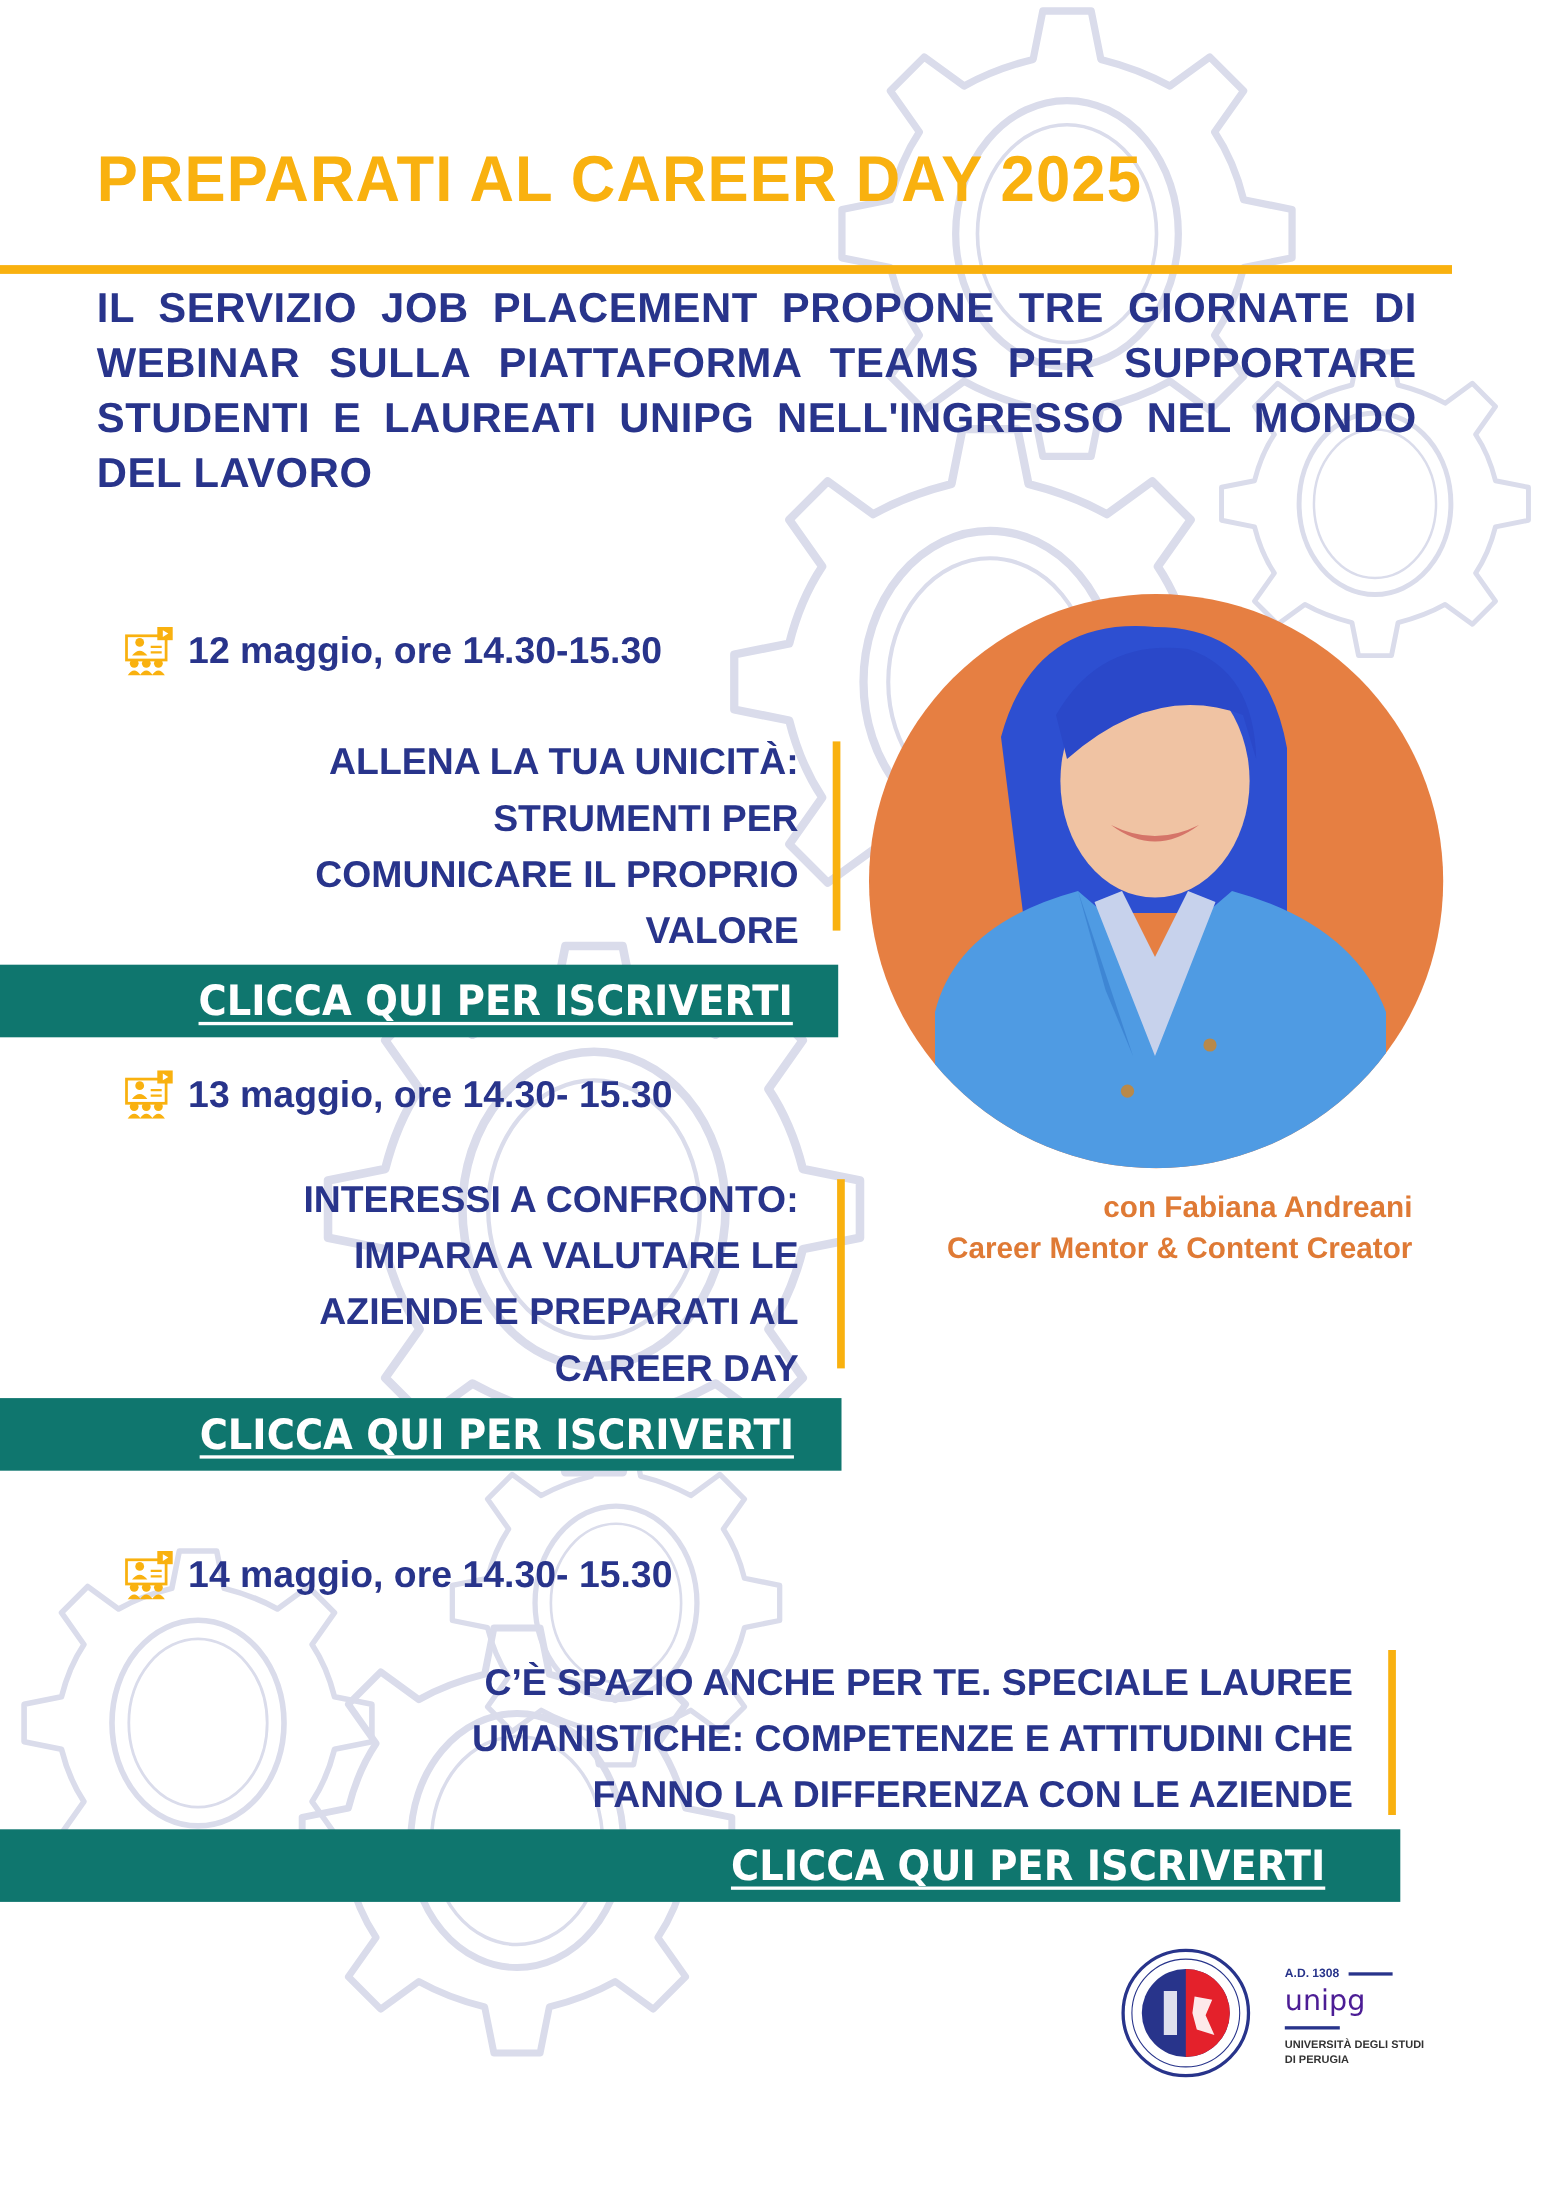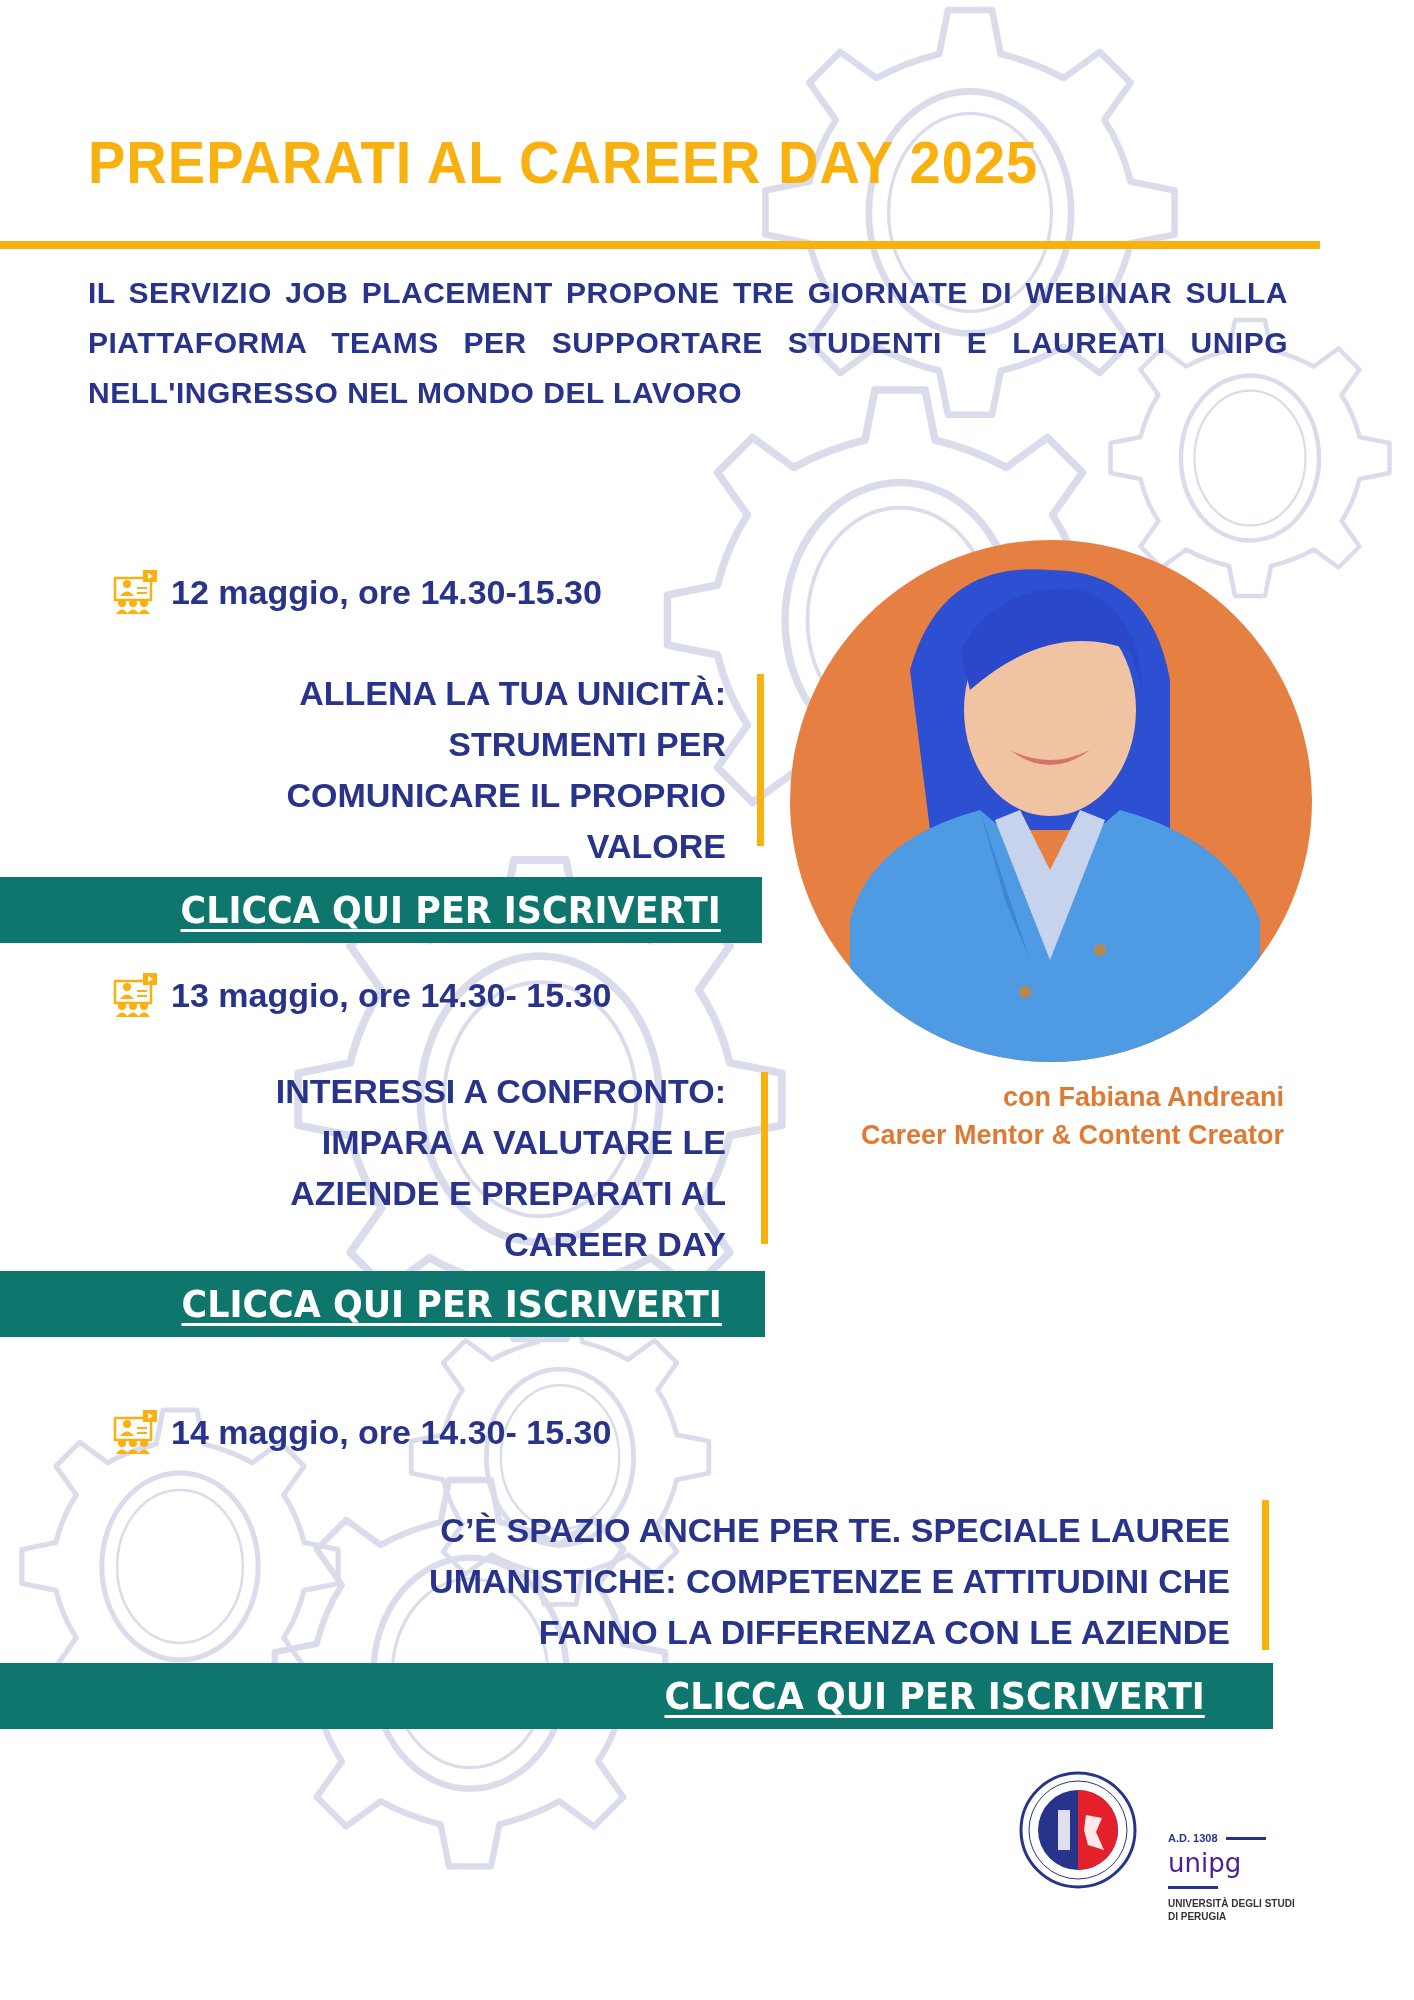--- a/index.html
+++ b/index.html
@@ -21,8 +21,8 @@
   .title-rule { left:0; top:241px; width:1320px; height:8px; background:#F9B10F; }
 
   .intro {
-    left:88px; top:268px; width:1200px; margin:0;
-    font-weight:700; font-size:30px; line-height:50px;
+    left:88px; top:256px; width:1200px; margin:0;
+    font-weight:700; font-size:38px; line-height:50px;
     color:#28348B; text-align:justify; text-transform:uppercase;
     letter-spacing:0.5px;
   }

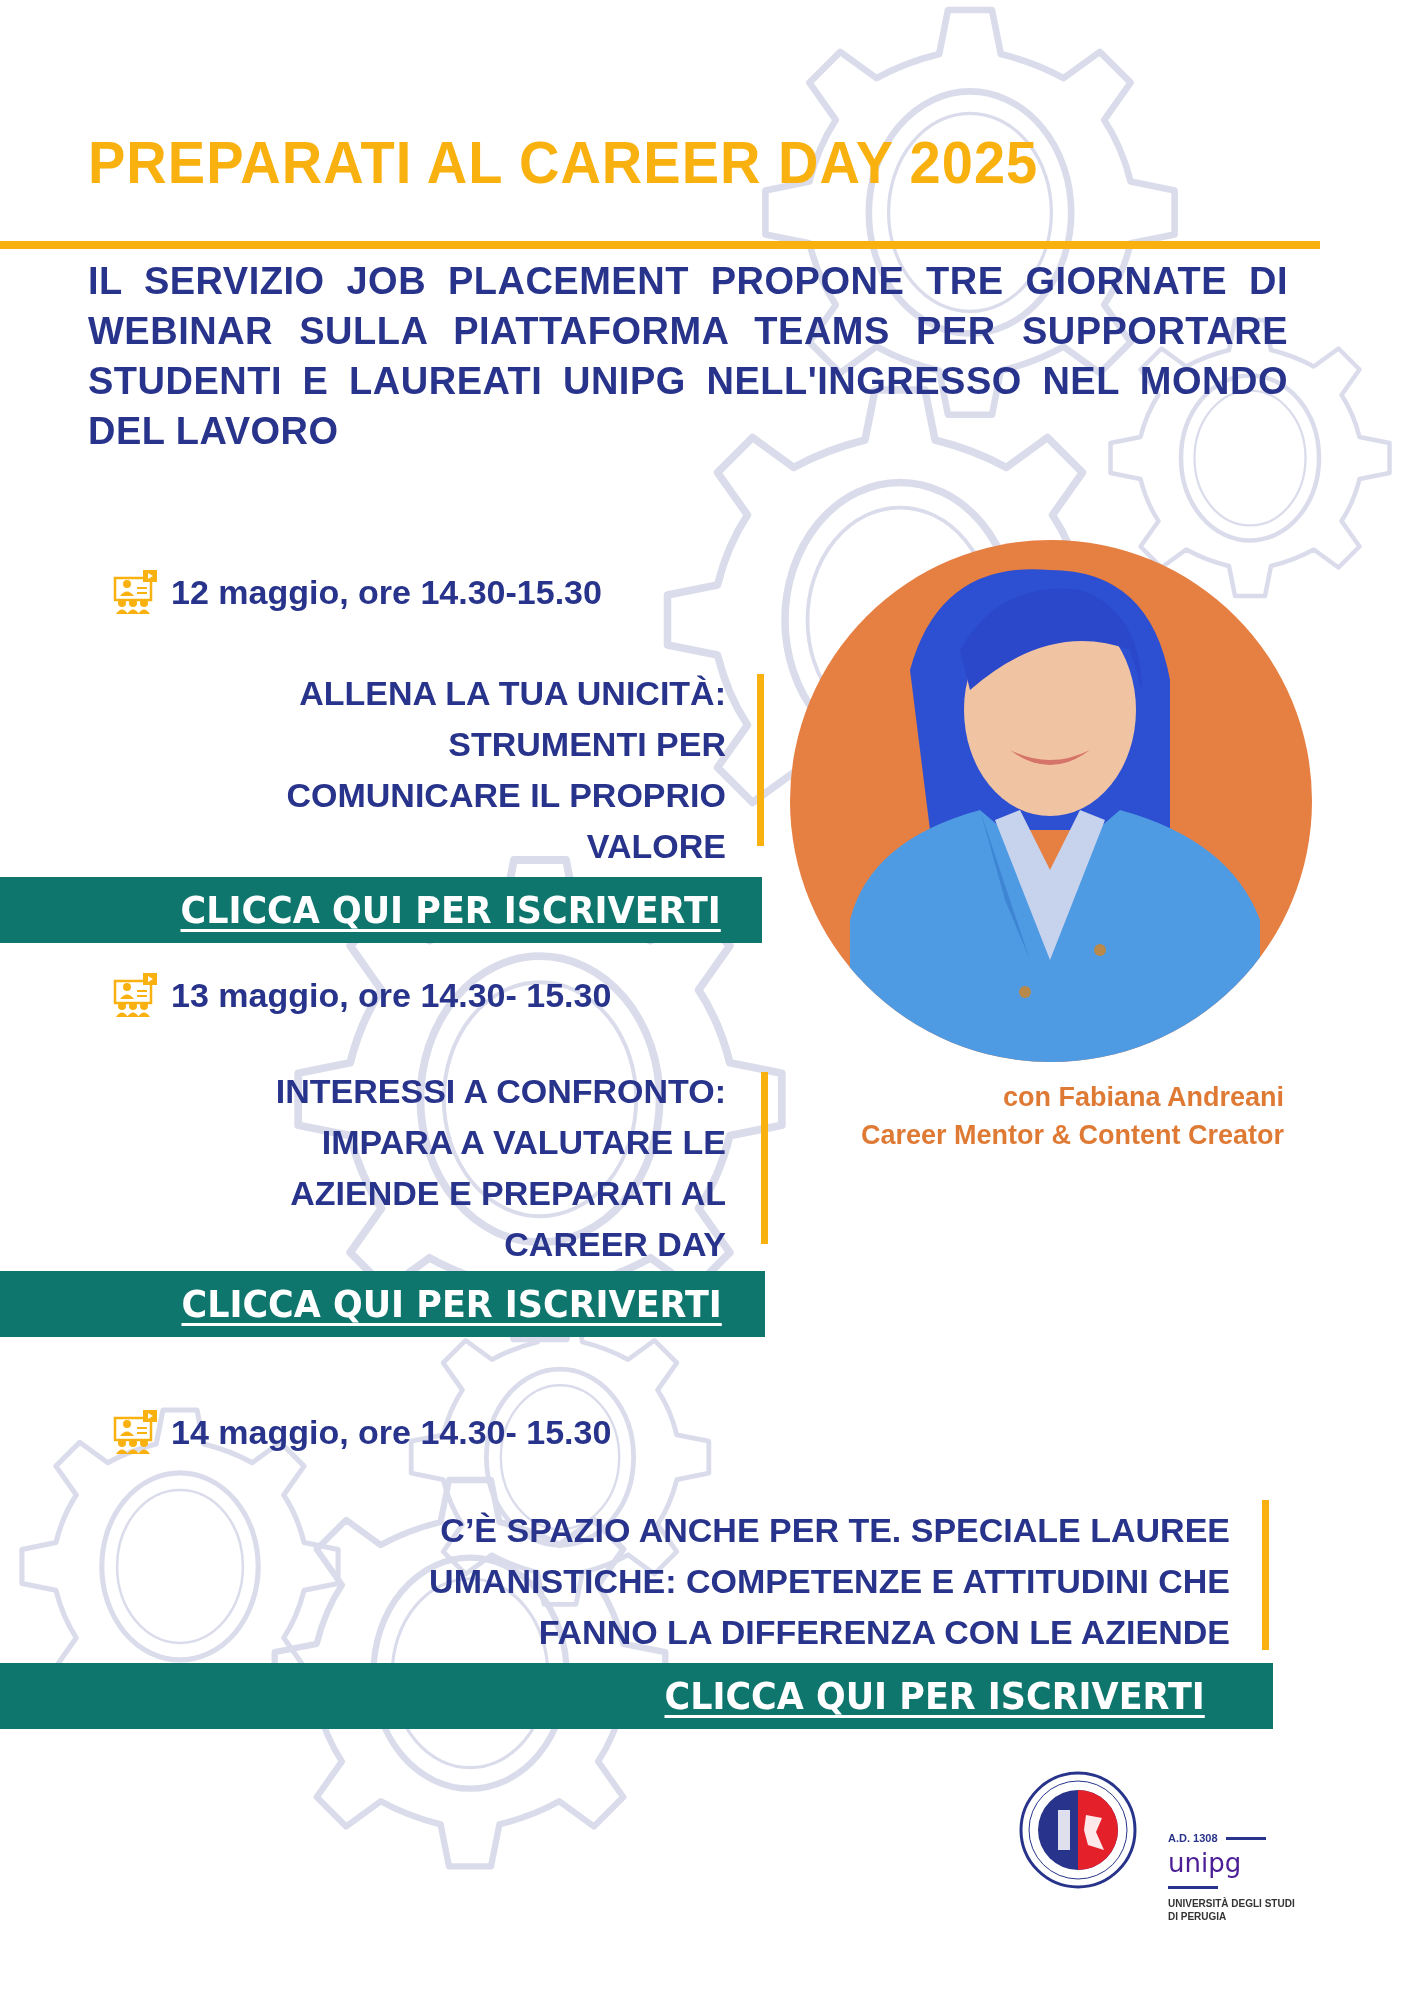--- a/index.html
+++ b/index.html
@@ -59,7 +59,7 @@
   }
 
   .logo-seal { left:1018px; top:1770px; width:120px; height:120px; }
-  .unipg { left:1168px; top:1788px;margin-top:44px; }
+  .unipg { left:1168px; top:1788px; }
   .unipg .ad { font-size:11px; color:#28348B; font-weight:700; display:flex; align-items:center; gap:8px; }
   .unipg .ad span.line { display:inline-block; width:40px; height:3px; background:#28348B; }
   .unipg .name { font-size:26px; color:#4c1d95; line-height:38px; font-family:"DejaVu Sans", sans-serif; }

